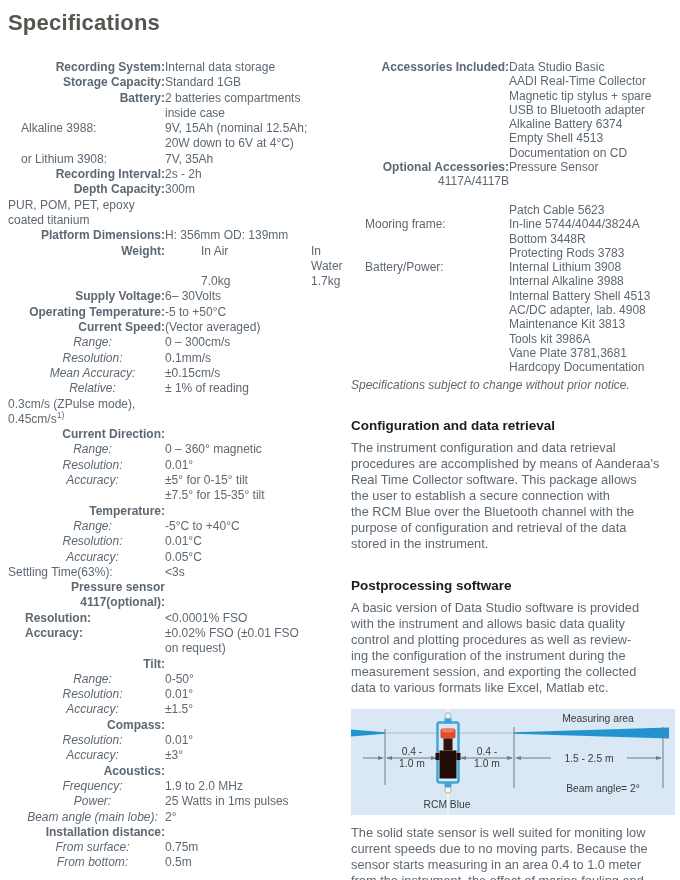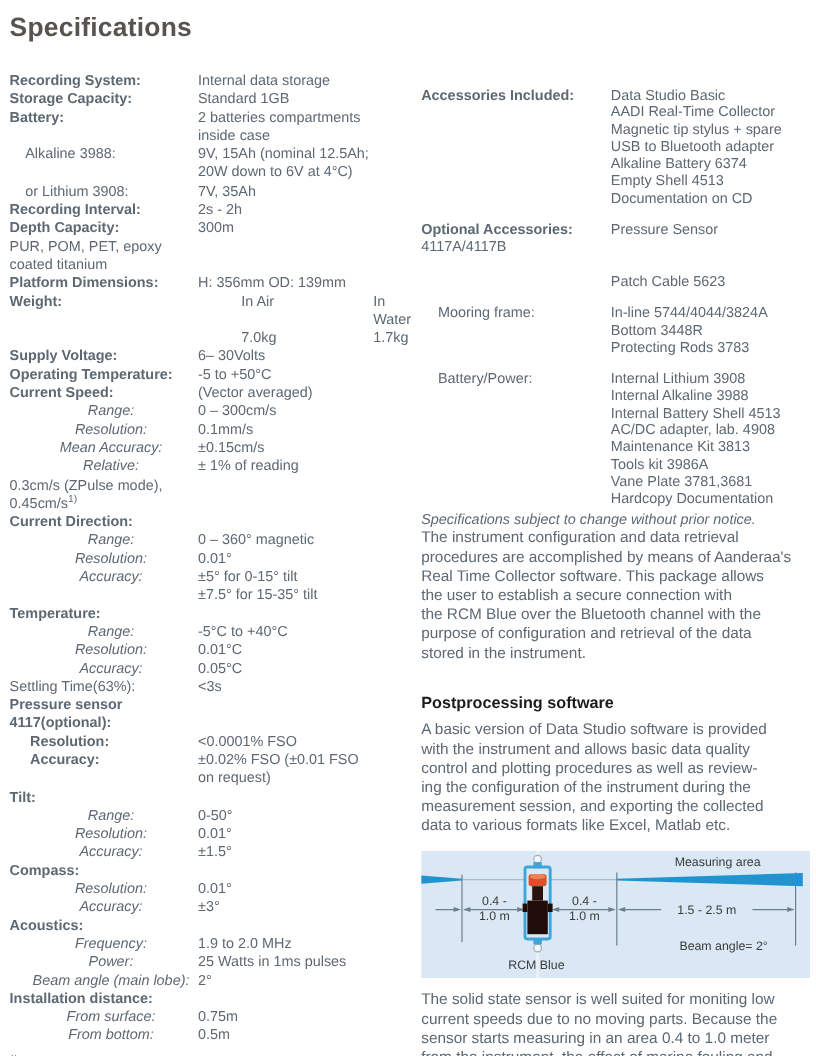--- a/index.html
+++ b/index.html
@@ -37,7 +37,7 @@
   .lab,.val{font-size:12px;line-height:15.3px;}
   .right-specs .lab,.right-specs .val{line-height:14.3px;margin-top:12px;}
   .lab{font-weight:normal;}
-  .lab.bold{font-weight:bold;}
+  .lab.bold{font-weight:bold;text-align:right;}
   .lab.plain{font-weight:normal;}
   .lab.indent{padding-left:13px;font-weight:normal;}
   .lab.italic{padding-left:12px;font-style:italic;font-weight:normal;text-align:center;}

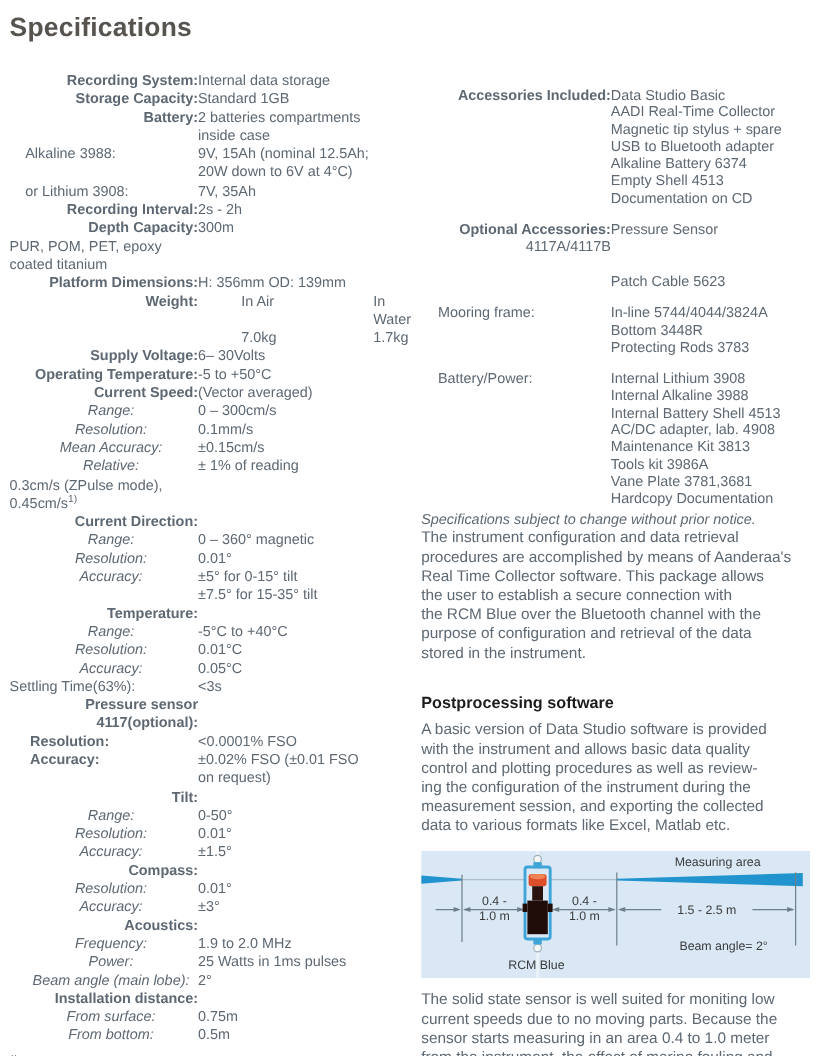--- a/index.html
+++ b/index.html
@@ -35,7 +35,7 @@
   .row{display:grid;grid-template-columns:157px 1fr;}
   .right-specs .row{grid-template-columns:158px 1fr;}
   .lab,.val{font-size:12px;line-height:15.3px;}
-  .right-specs .lab,.right-specs .val{line-height:14.3px;margin-top:12px;}
+  .right-specs .lab,.right-specs .val{line-height:14.3px;}
   .lab{font-weight:normal;}
   .lab.bold{font-weight:bold;text-align:right;}
   .lab.plain{font-weight:normal;}

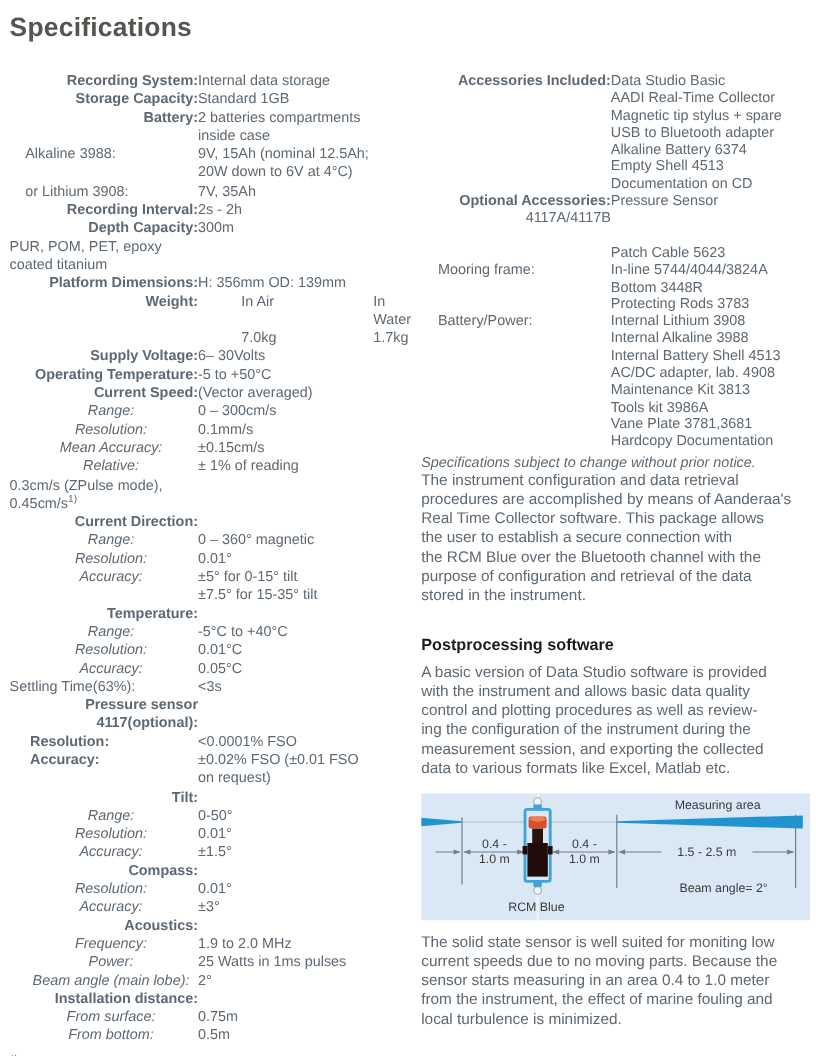--- a/index.html
+++ b/index.html
@@ -480,6 +480,7 @@
         </div>
       <div class="change-note">Specifications subject to change without prior notice.</div>
 
+      <h2 class="sect">Configuration and data retrieval</h2>
       <p class="body">The instrument configuration and data retrieval
 procedures are accomplished by means of Aanderaa's
 Real Time Collector software. This package allows

